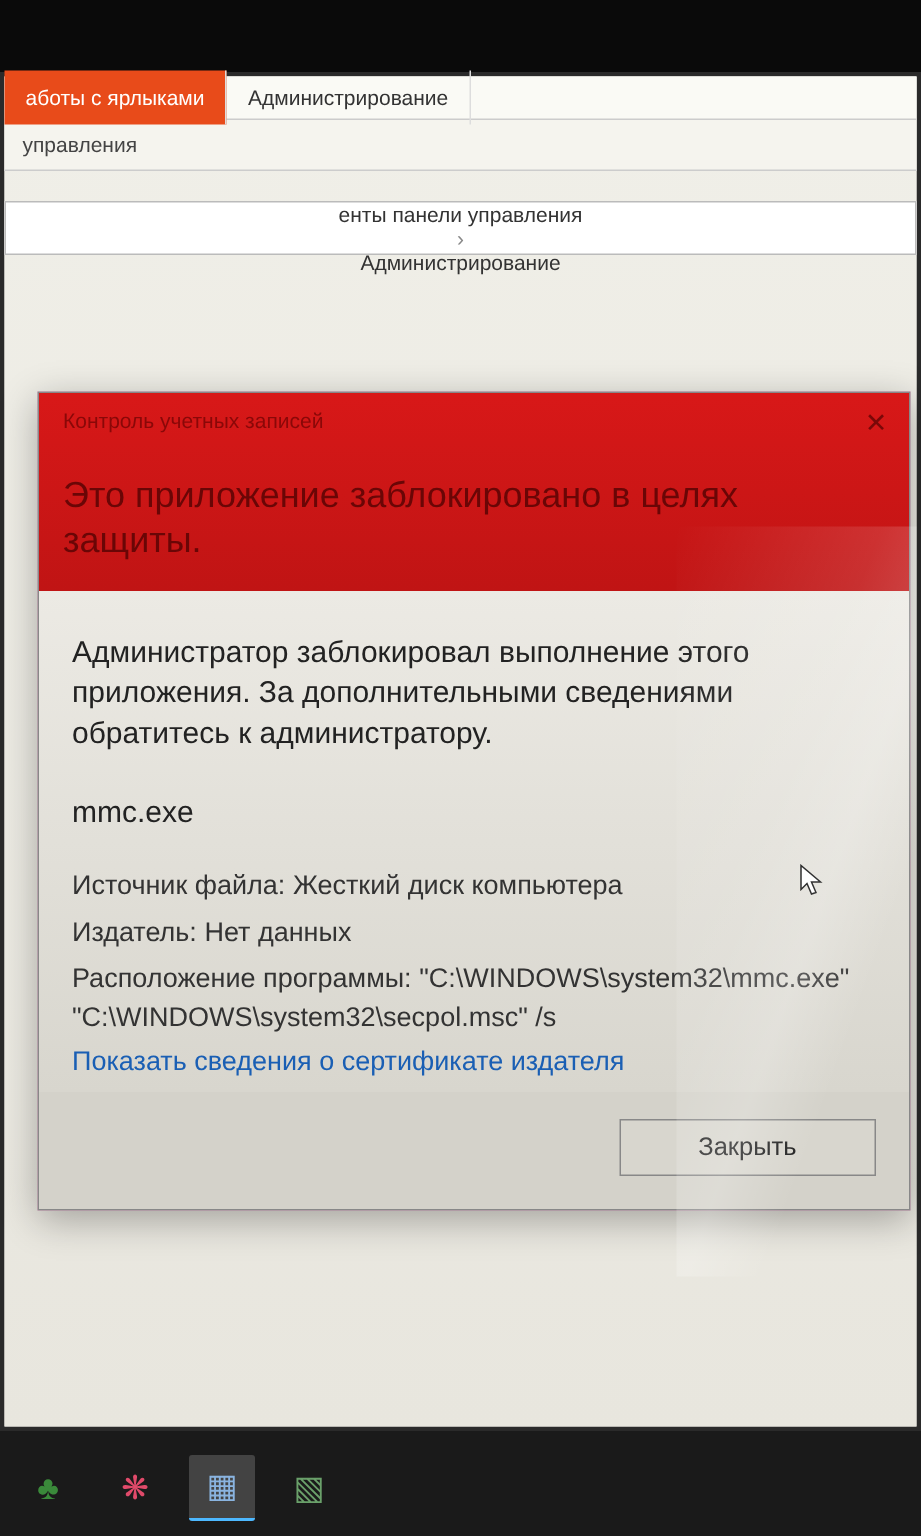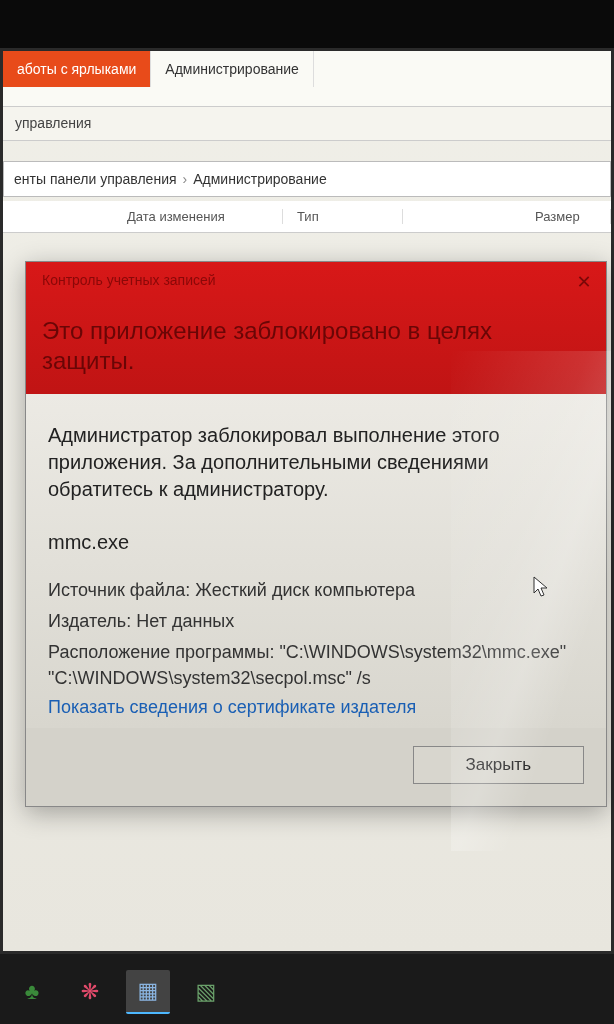--- a/index.html
+++ b/index.html
@@ -29,8 +29,8 @@
       display: flex;
       background: #fafaf5;
       border-bottom: 1px solid #ccc;
-      height: 56px;
-      align-items: flex-start;
+      height: 29px;
+      align-items: center;
     }
     .ribbon-tab {
       padding: 10px 14px;

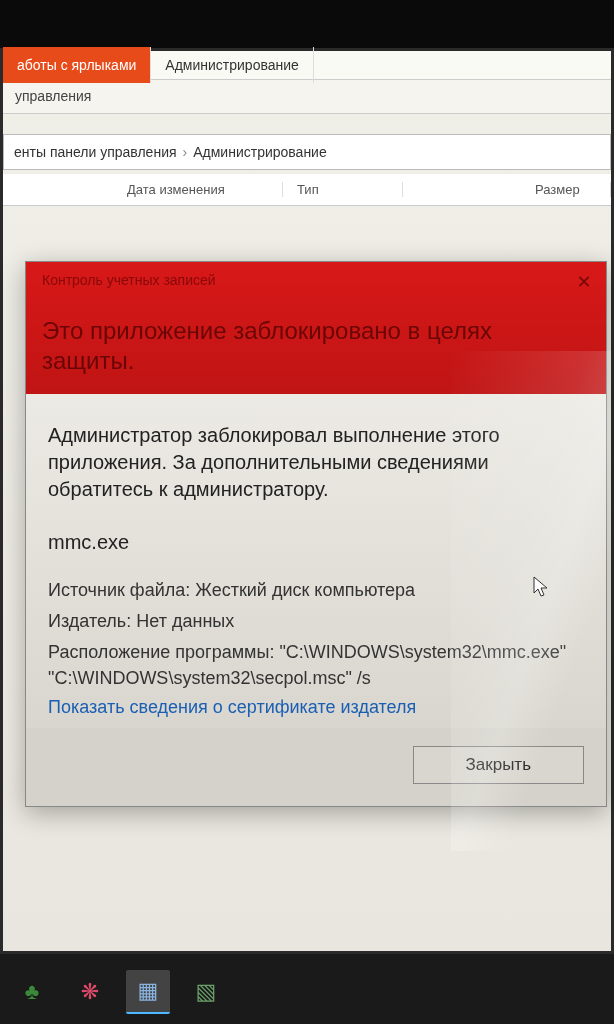--- a/index.html
+++ b/index.html
@@ -62,6 +62,7 @@
       padding: 0 10px;
       font-size: 14px;
       color: #333;
+      flex-direction: column;
     }
     .breadcrumb-sep {
       margin: 0 6px;

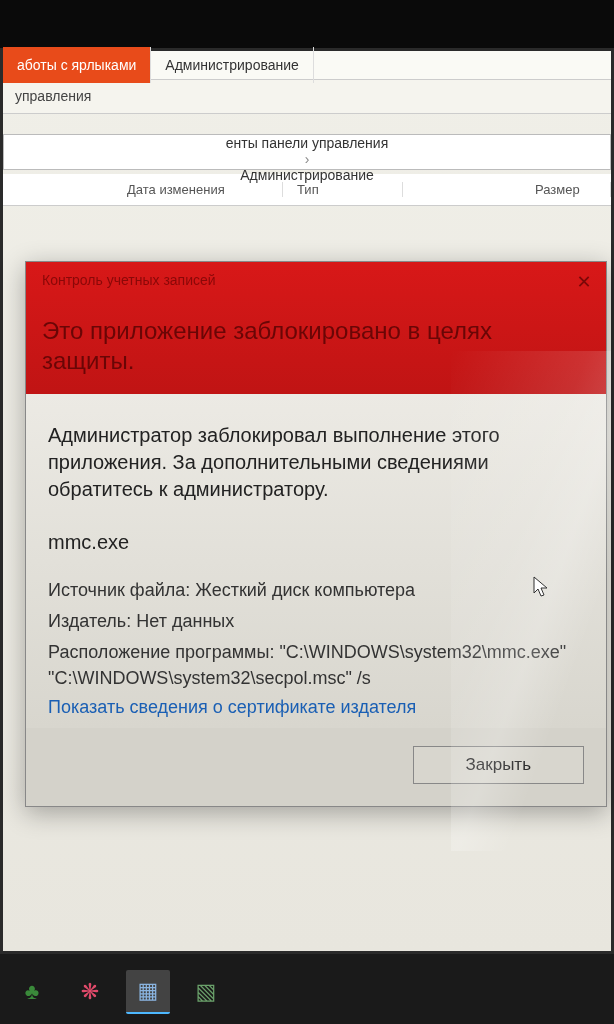--- a/index.html
+++ b/index.html
@@ -230,13 +230,6 @@
       <span>енты панели управления</span>
       <span class="breadcrumb-sep">›</span>
       <span>Администрирование</span>
-    </div>
-    <div class="table-header">
-      <div class="th th1"></div>
-      <div class="th th2">Дата изменения</div>
-      <div class="th th3">Тип</div>
-      <div class="th th4"></div>
-      <div class="th th5">Размер</div>
     </div>
   </div>
 

